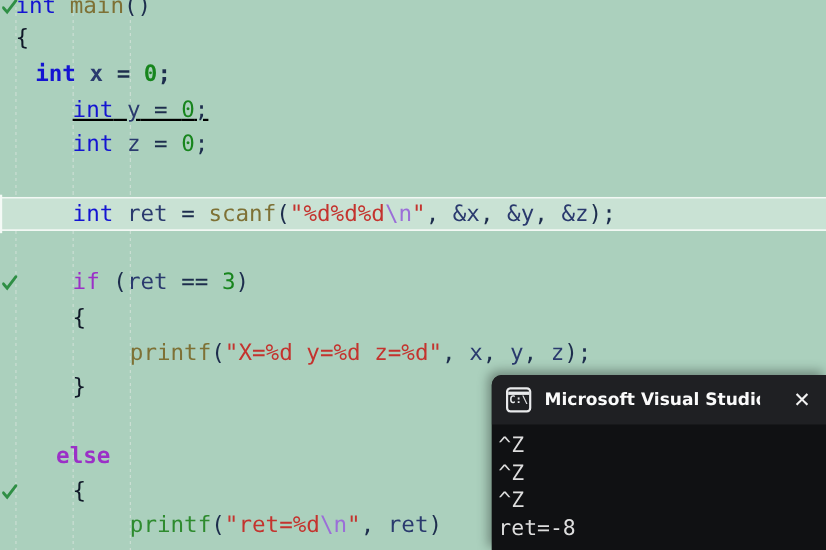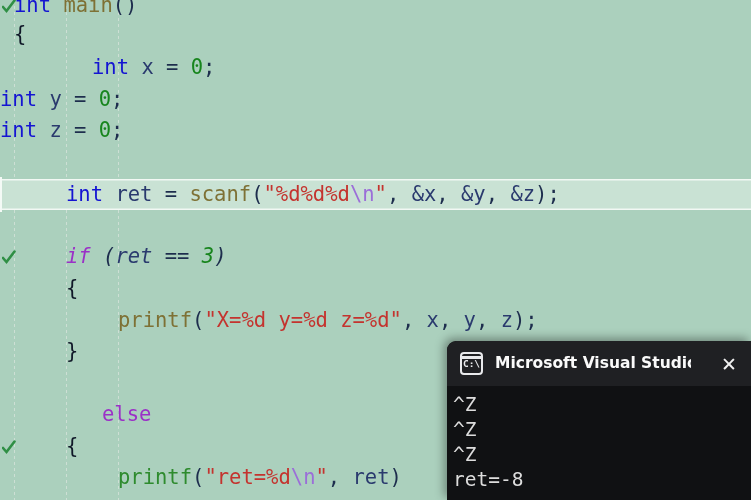--- a/index.html
+++ b/index.html
@@ -162,7 +162,7 @@
           </svg></span><span class="txt" style="margin-left: 14px;"><span class="kw">int</span><span class="punc"> </span><span class="fn">main</span><span class="punc">()</span></span></div>
       <div class="code-line" style="top: 19px;"><span class="txt" style="margin-left: 14px;"><span class="brace">{</span></span></div>
       <div class="code-line" style="top: 50px;"><span class="txt" style="margin-left: 14px;"></span></div>
-      <div class="code-line" style="top: 52px;"><span class="txt" style="margin-left: 92px;"><span class="kw">int</span><span class="punc"> </span><span class="ident">x</span><span class="punc"> = </span><span class="num">0</span><span class="punc">;</span></span></div>
+      <div class="code-line" style="top: 52px;"><span class="txt" style="margin-left: 32px; font-weight: bold;"><span class="kw">int</span><span class="punc"> </span><span class="ident">x</span><span class="punc"> = </span><span class="num">0</span><span class="punc">;</span></span></div>
       <div class="code-line" style="top: 84px;"><span class="txt" style=""><span class="kw">int</span><span class="punc"> </span><span class="ident">y</span><span class="punc"> = </span><span class="num">0</span><span class="punc">;</span></span></div>
       <div class="code-line" style="top: 115px;"><span class="txt" style=""><span class="kw">int</span><span class="punc"> </span><span class="ident">z</span><span class="punc"> = </span><span class="num">0</span><span class="punc">;</span></span></div>
       <div class="code-line" style="top: 147px;"><span class="txt" style="margin-left: 66px;"></span></div>

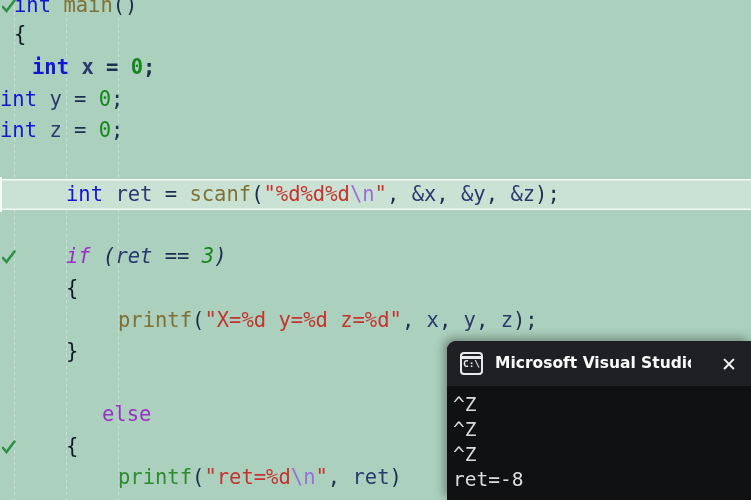--- a/index.html
+++ b/index.html
@@ -163,7 +163,7 @@
       <div class="code-line" style="top: 19px;"><span class="txt" style="margin-left: 14px;"><span class="brace">{</span></span></div>
       <div class="code-line" style="top: 50px;"><span class="txt" style="margin-left: 14px;"></span></div>
       <div class="code-line" style="top: 52px;"><span class="txt" style="margin-left: 32px; font-weight: bold;"><span class="kw">int</span><span class="punc"> </span><span class="ident">x</span><span class="punc"> = </span><span class="num">0</span><span class="punc">;</span></span></div>
-      <div class="code-line" style="top: 84px;"><span class="txt" style=""><span class="kw">int</span><span class="punc"> </span><span class="ident">y</span><span class="punc"> = </span><span class="num">0</span><span class="punc">;</span></span></div>
+      <div class="code-line" style="top: 84px;"><span class="txt" style="margin-left: 66px; text-decoration: underline;"><span class="kw">int</span><span class="punc"> </span><span class="ident">y</span><span class="punc"> = </span><span class="num">0</span><span class="punc">;</span></span></div>
       <div class="code-line" style="top: 115px;"><span class="txt" style=""><span class="kw">int</span><span class="punc"> </span><span class="ident">z</span><span class="punc"> = </span><span class="num">0</span><span class="punc">;</span></span></div>
       <div class="code-line" style="top: 147px;"><span class="txt" style="margin-left: 66px;"></span></div>
       <div class="code-line hl-line" style="top: 179px;"><span class="txt" style="margin-left: 66px;"><span class="kw">int</span><span class="punc"> </span><span class="ident">ret</span><span class="punc"> = </span><span class="fn">scanf</span><span class="punc">(</span><span class="str">"%d%d%d</span><span class="esc">\n</span><span class="str">"</span><span class="punc">, </span><span class="ident">&amp;x</span><span class="punc">, </span><span class="ident">&amp;y</span><span class="punc">, </span><span class="ident">&amp;z</span><span class="punc">);</span></span></div>

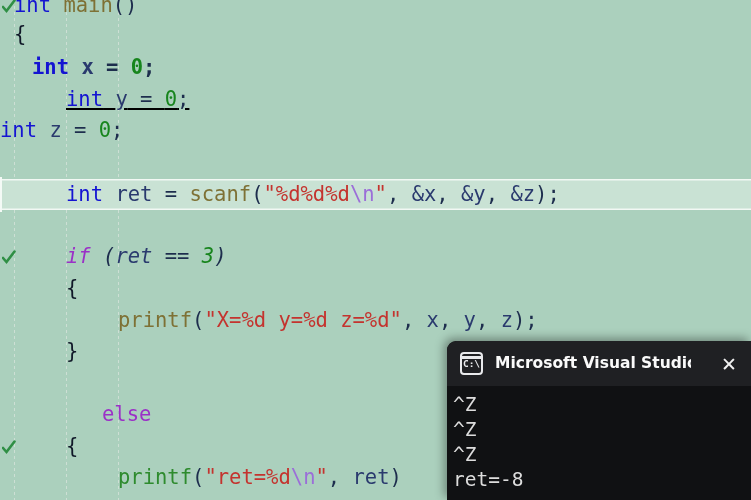--- a/index.html
+++ b/index.html
@@ -164,7 +164,7 @@
       <div class="code-line" style="top: 50px;"><span class="txt" style="margin-left: 14px;"></span></div>
       <div class="code-line" style="top: 52px;"><span class="txt" style="margin-left: 32px; font-weight: bold;"><span class="kw">int</span><span class="punc"> </span><span class="ident">x</span><span class="punc"> = </span><span class="num">0</span><span class="punc">;</span></span></div>
       <div class="code-line" style="top: 84px;"><span class="txt" style="margin-left: 66px; text-decoration: underline;"><span class="kw">int</span><span class="punc"> </span><span class="ident">y</span><span class="punc"> = </span><span class="num">0</span><span class="punc">;</span></span></div>
-      <div class="code-line" style="top: 115px;"><span class="txt" style=""><span class="kw">int</span><span class="punc"> </span><span class="ident">z</span><span class="punc"> = </span><span class="num">0</span><span class="punc">;</span></span></div>
+      <div class="code-line" style="top: 115px;"><span class="txt" style="margin-left: 66px;"><span class="kw">int</span><span class="punc"> </span><span class="ident">z</span><span class="punc"> = </span><span class="num">0</span><span class="punc">;</span></span></div>
       <div class="code-line" style="top: 147px;"><span class="txt" style="margin-left: 66px;"></span></div>
       <div class="code-line hl-line" style="top: 179px;"><span class="txt" style="margin-left: 66px;"><span class="kw">int</span><span class="punc"> </span><span class="ident">ret</span><span class="punc"> = </span><span class="fn">scanf</span><span class="punc">(</span><span class="str">"%d%d%d</span><span class="esc">\n</span><span class="str">"</span><span class="punc">, </span><span class="ident">&amp;x</span><span class="punc">, </span><span class="ident">&amp;y</span><span class="punc">, </span><span class="ident">&amp;z</span><span class="punc">);</span></span></div>
       <div class="code-line" style="top: 211px;"><span class="txt" style="margin-left: 66px;"></span></div>

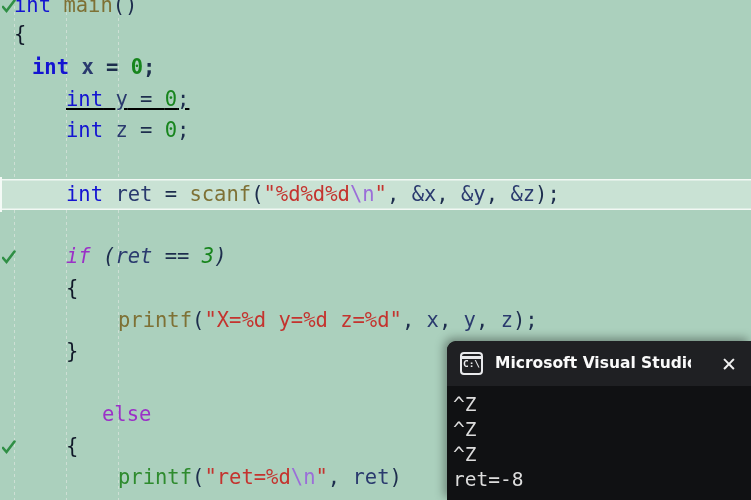--- a/index.html
+++ b/index.html
@@ -170,7 +170,7 @@
       <div class="code-line" style="top: 211px;"><span class="txt" style="margin-left: 66px;"></span></div>
       <div class="code-line" style="top: 241px;"><span class="check" style="top: 8px;"><svg width="14" height="16" viewBox="0 0 14 16">
             <path d="M1 9 L4.5 13 L12.5 2.5" stroke="#2f8f45" stroke-width="2.6" fill="none" stroke-linecap="round"></path>
-          </svg></span><span class="txt" style="margin-left: 66px; font-style: italic;"><span class="kwctl">if</span><span class="punc"> (</span><span class="ident">ret</span><span class="punc"> == </span><span class="num">3</span><span class="punc">)</span></span></div>
+          </svg></span><span class="txt" style="margin-left: 66px;"><span class="kwctl">if</span><span class="punc"> (</span><span class="ident">ret</span><span class="punc"> == </span><span class="num">3</span><span class="punc">)</span></span></div>
       <div class="code-line" style="top: 273px;"><span class="txt" style="margin-left: 66px;"><span class="brace">{</span></span></div>
       <div class="code-line" style="top: 305px;"><span class="txt" style="margin-left: 118px;"><span class="fn3">printf</span><span class="punc">(</span><span class="str">"X=%d y=%d z=%d"</span><span class="punc">, </span><span class="ident">x</span><span class="punc">, </span><span class="ident">y</span><span class="punc">, </span><span class="ident">z</span><span class="punc">);</span></span></div>
       <div class="code-line" style="top: 336px;"><span class="txt" style="margin-left: 66px;"><span class="brace">}</span></span></div>

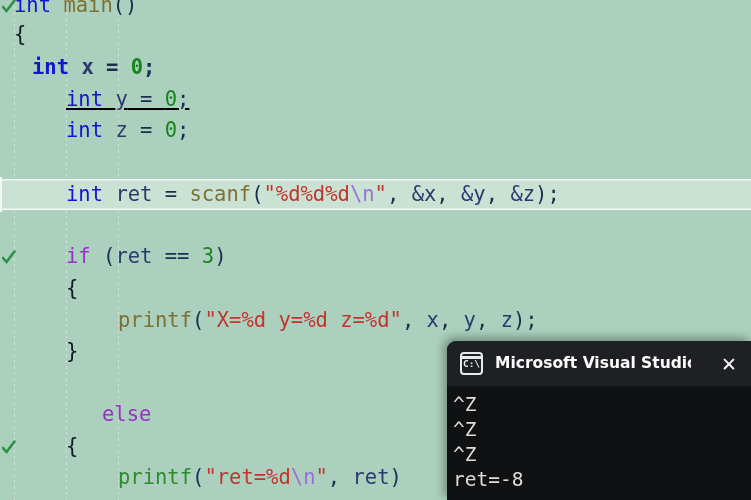--- a/index.html
+++ b/index.html
@@ -175,7 +175,7 @@
       <div class="code-line" style="top: 305px;"><span class="txt" style="margin-left: 118px;"><span class="fn3">printf</span><span class="punc">(</span><span class="str">"X=%d y=%d z=%d"</span><span class="punc">, </span><span class="ident">x</span><span class="punc">, </span><span class="ident">y</span><span class="punc">, </span><span class="ident">z</span><span class="punc">);</span></span></div>
       <div class="code-line" style="top: 336px;"><span class="txt" style="margin-left: 66px;"><span class="brace">}</span></span></div>
       <div class="code-line" style="top: 368px;"><span class="txt" style="margin-left: 66px;"></span></div>
-      <div class="code-line" style="top: 399px;"><span class="txt" style="margin-left: 102px;"><span class="kwctl">else</span></span></div>
+      <div class="code-line" style="top: 399px;"><span class="txt" style="margin-left: 51px; font-weight: bold;"><span class="kwctl">else</span></span></div>
       <div class="code-line" style="top: 431px;"><span class="check" style="top: 8px;"><svg width="14" height="16" viewBox="0 0 14 16">
             <path d="M1 9 L4.5 13 L12.5 2.5" stroke="#2f8f45" stroke-width="2.6" fill="none" stroke-linecap="round"></path>
           </svg></span><span class="txt" style="margin-left: 66px;"><span class="brace">{</span></span></div>

